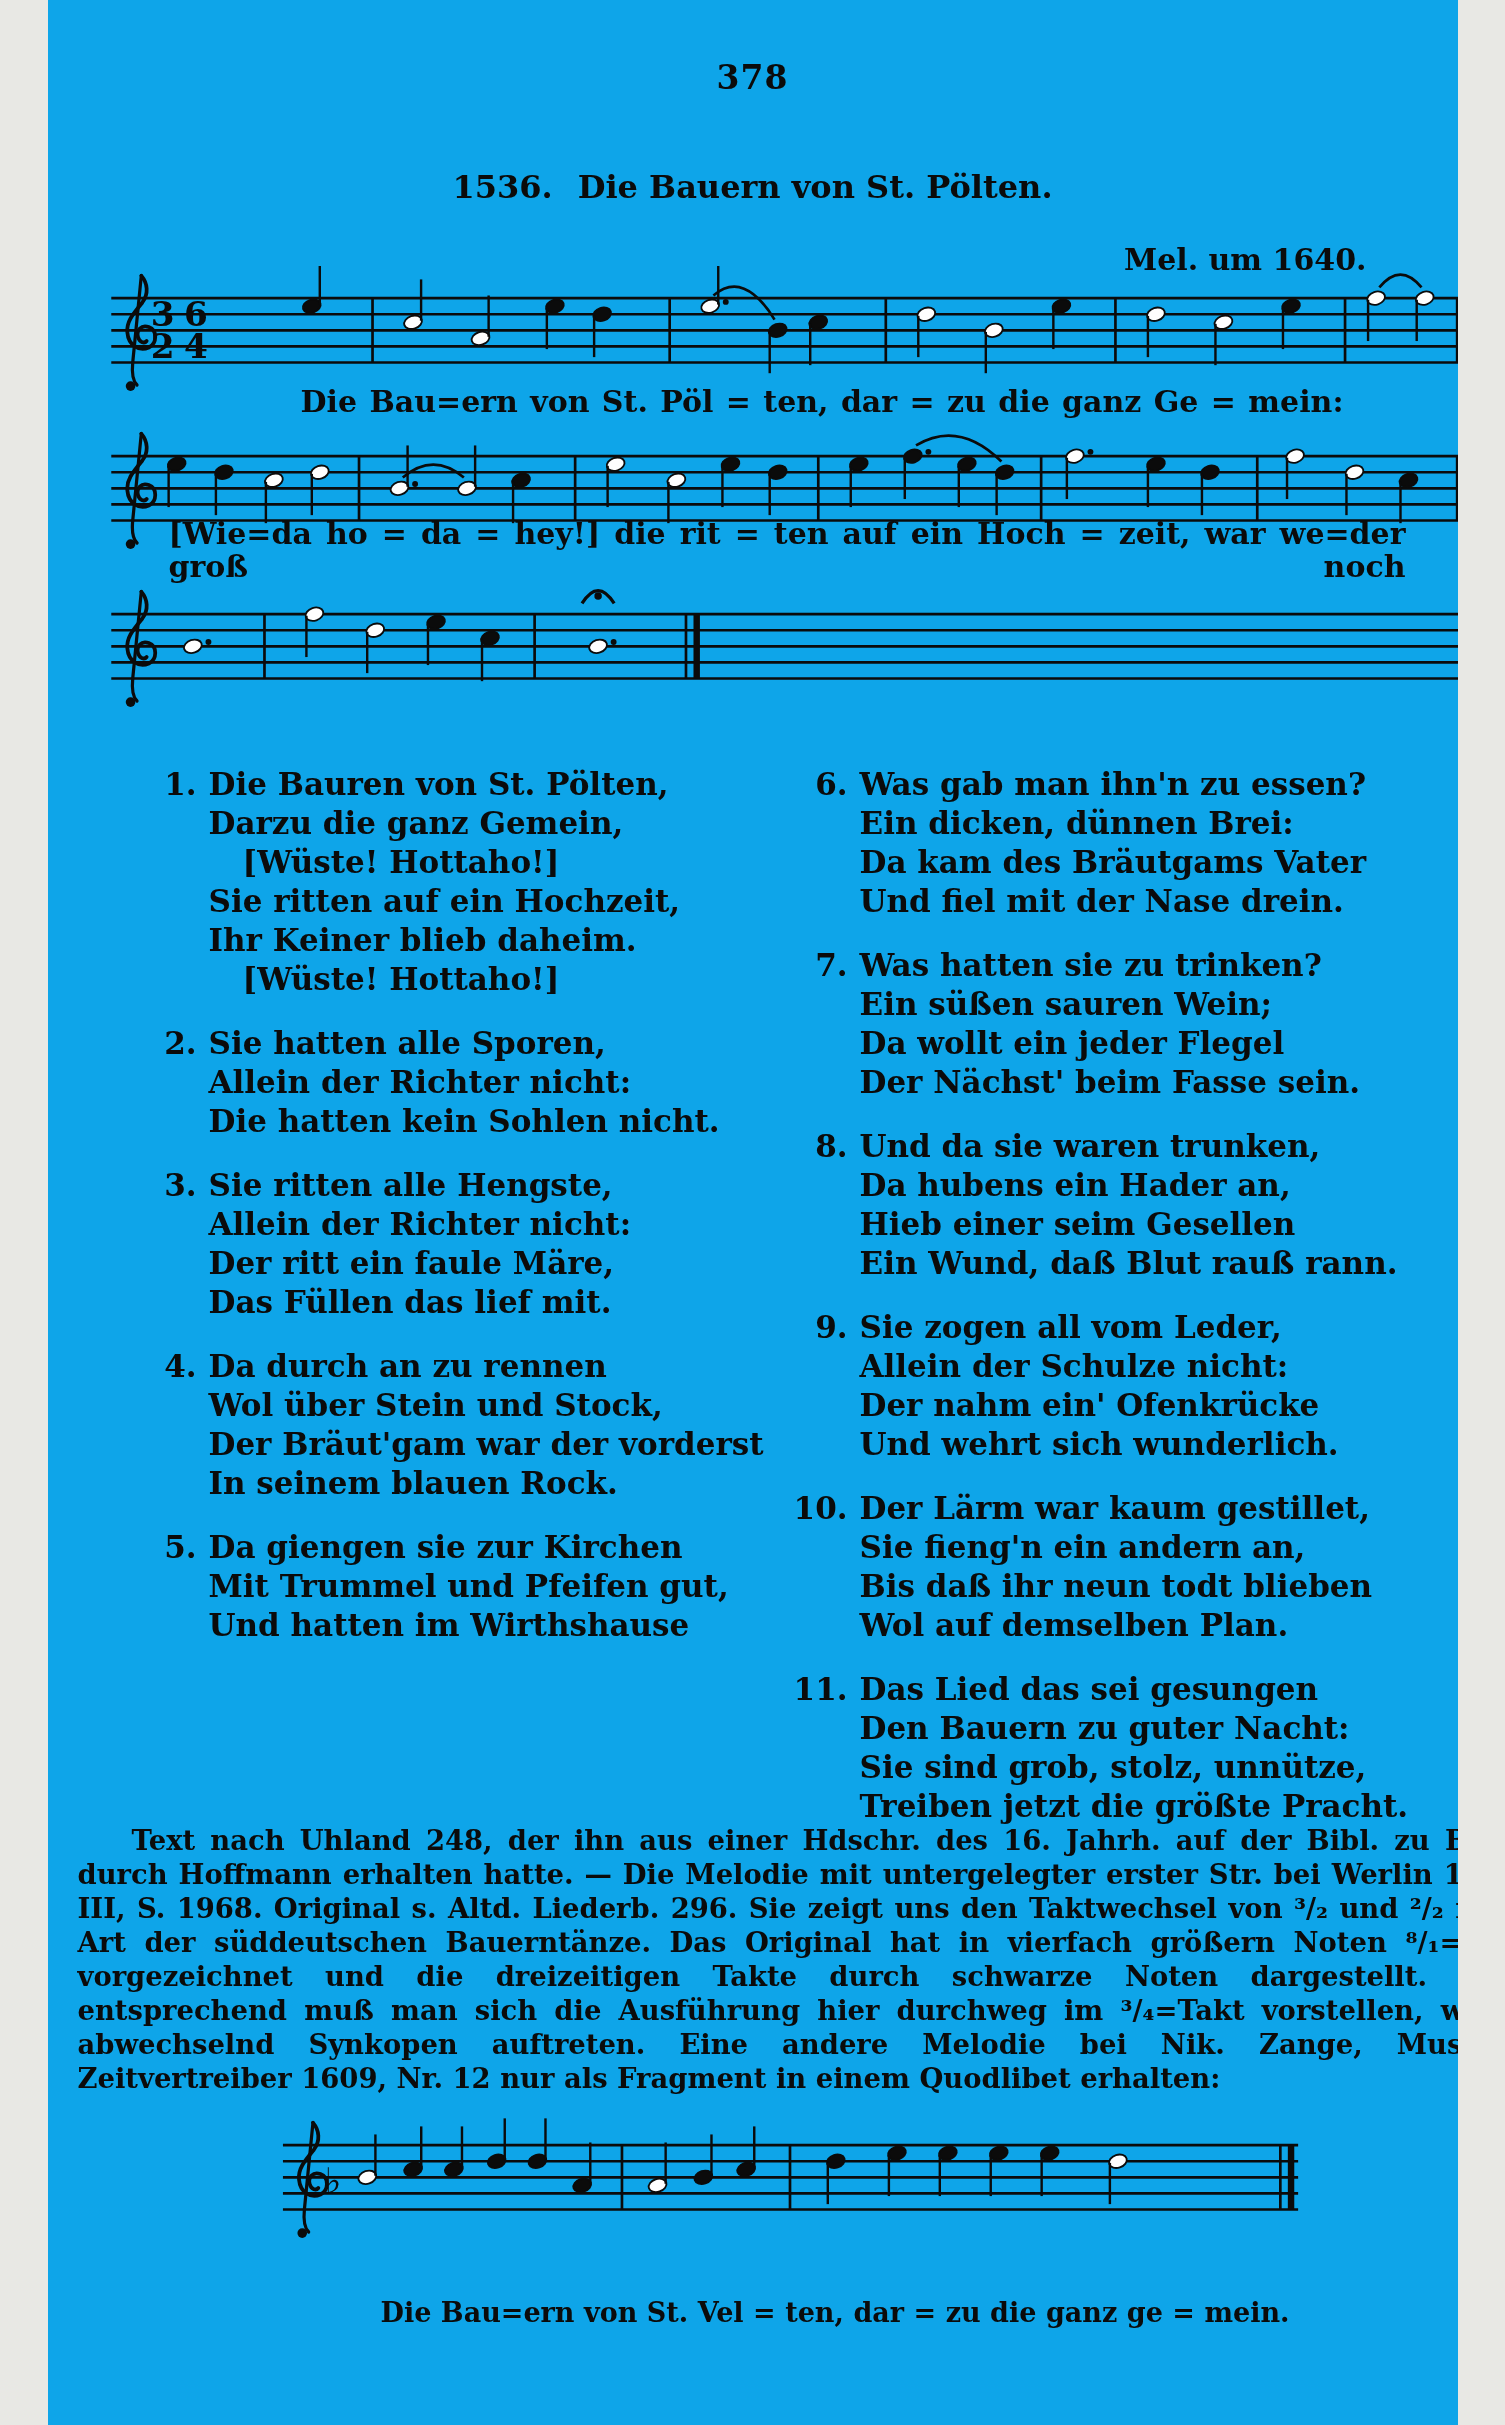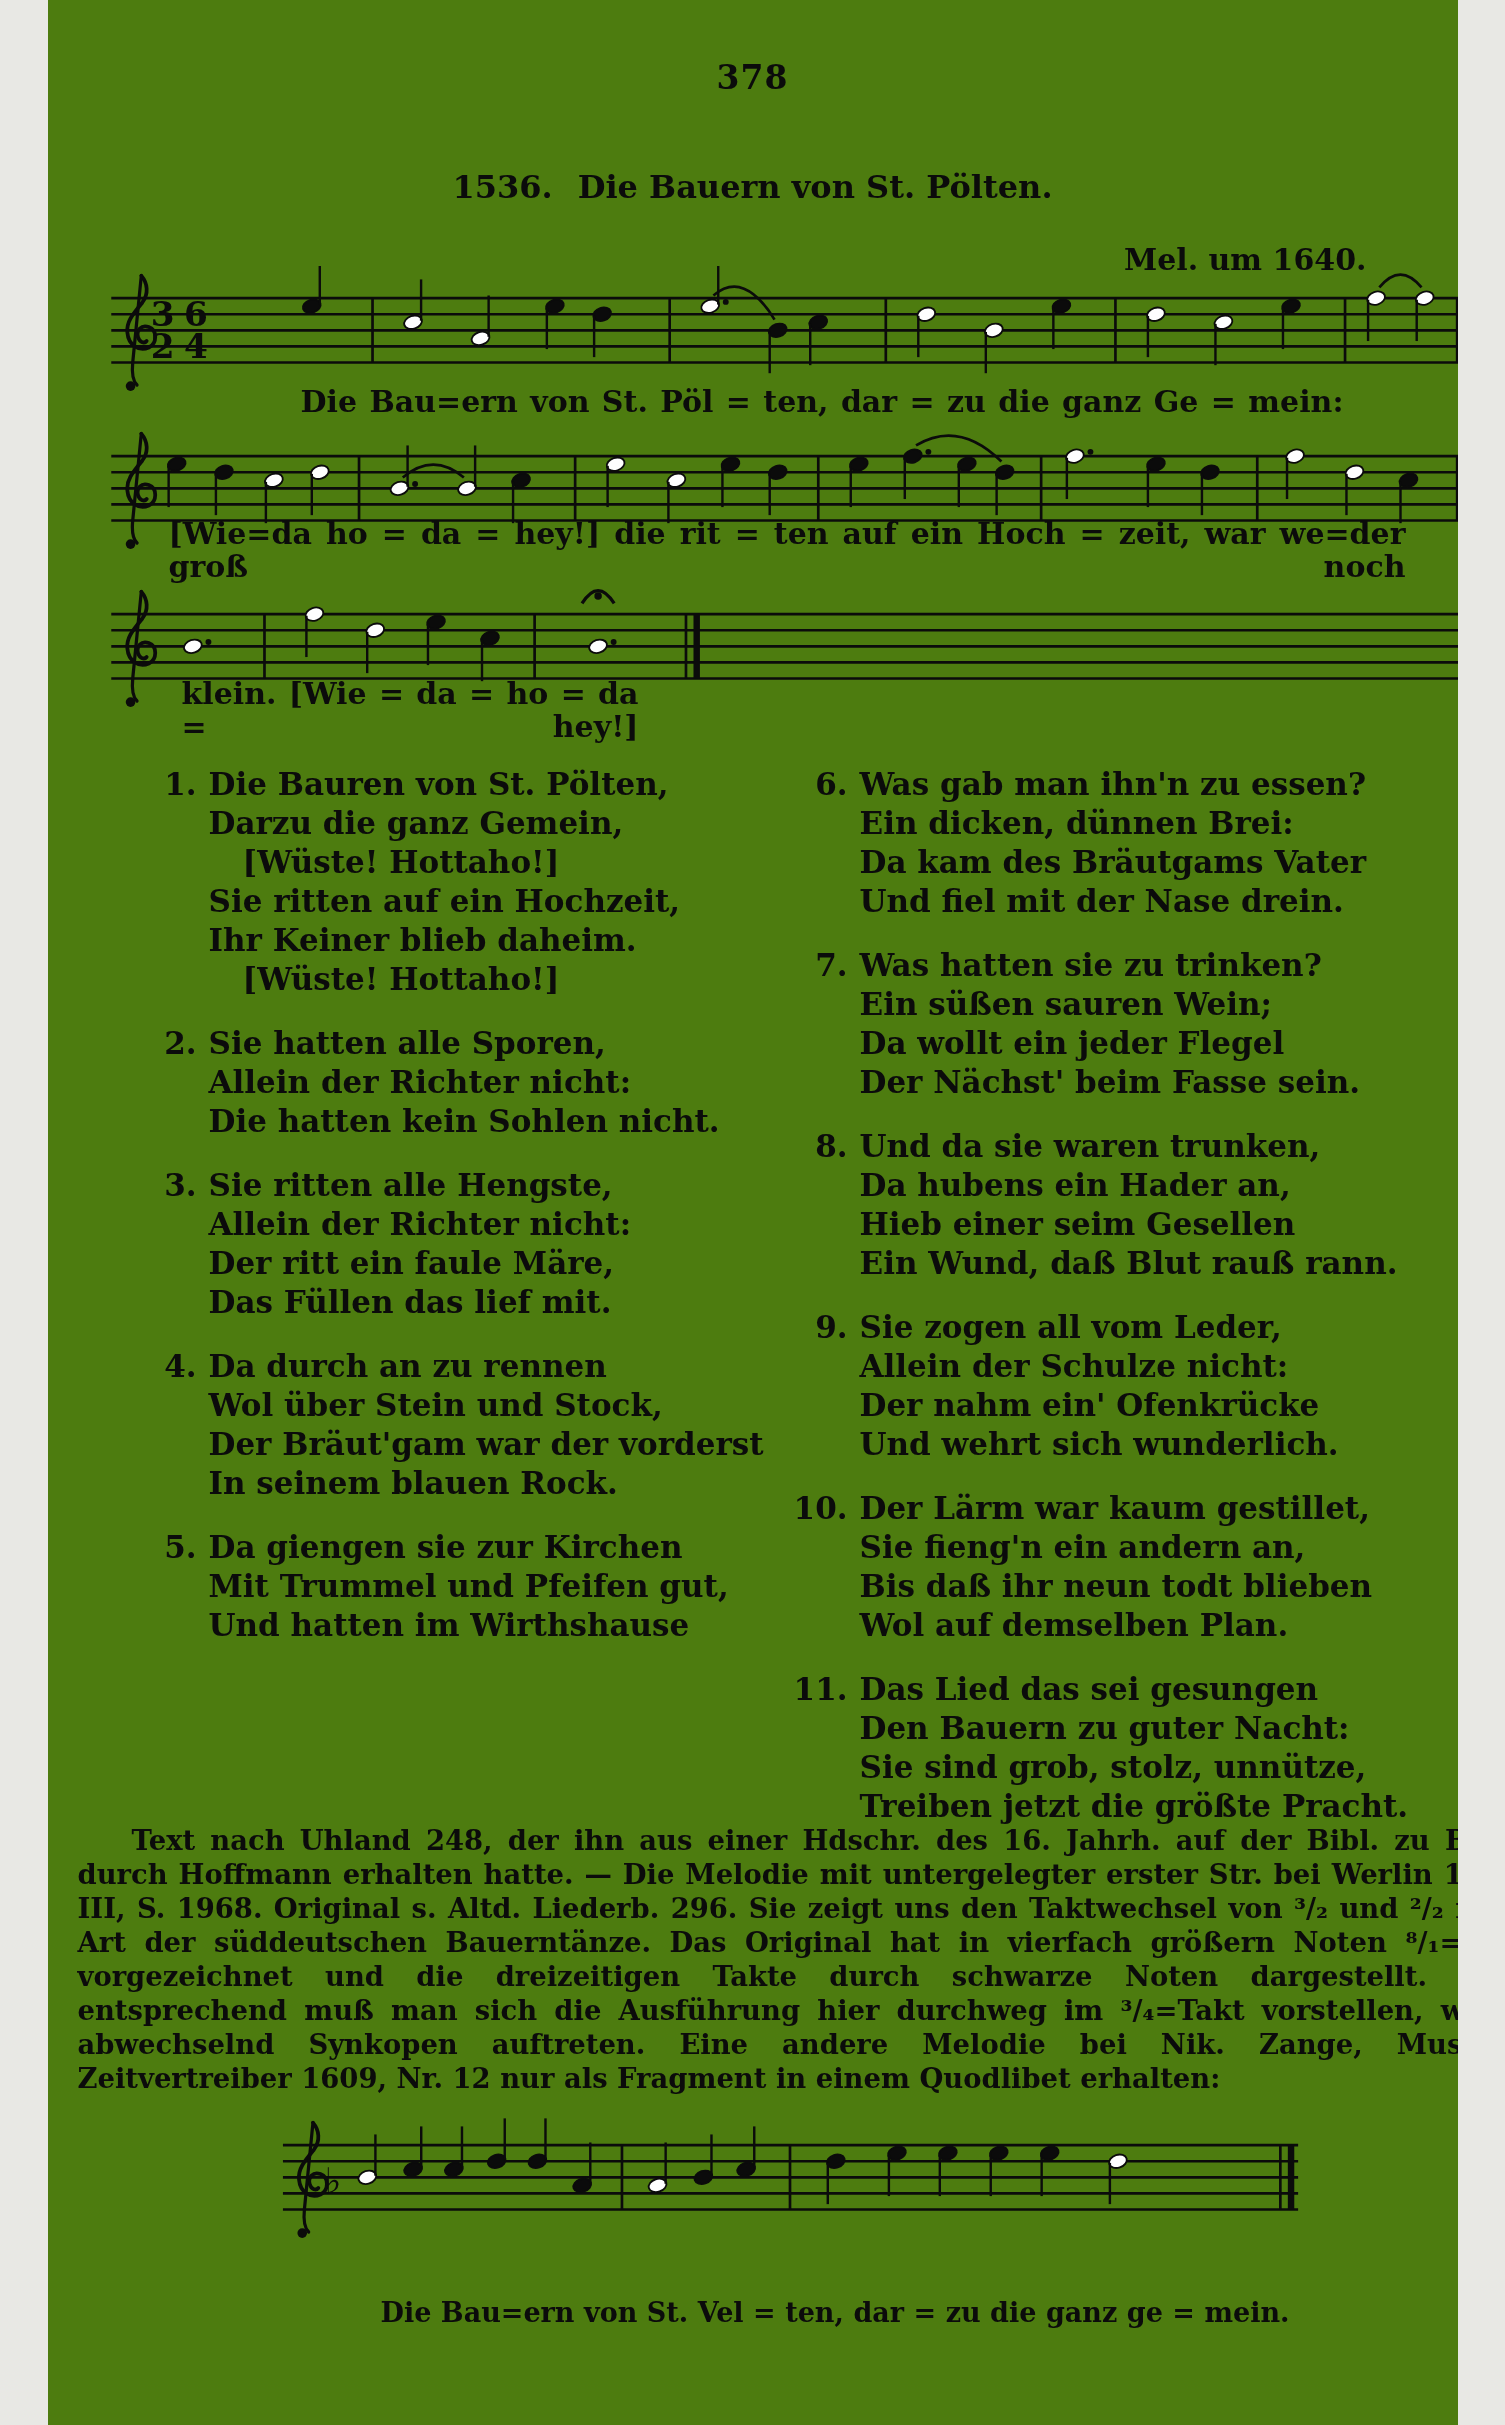--- a/index.html
+++ b/index.html
@@ -4,7 +4,7 @@
 <style>
   html,body{margin:0;padding:0;background:#e8e8e4;}
   #page{
-    position:relative;width:1410px;height:2426px;background:#4d7c0f;color:#0b0b0b;
+    position:relative;width:1410px;height:2426px;background:#0ea5e9;color:#0b0b0b;
     font-family:"DejaVu Serif","Liberation Serif",serif;overflow:hidden;margin:0 auto;
   }
   .abs{position:absolute;}

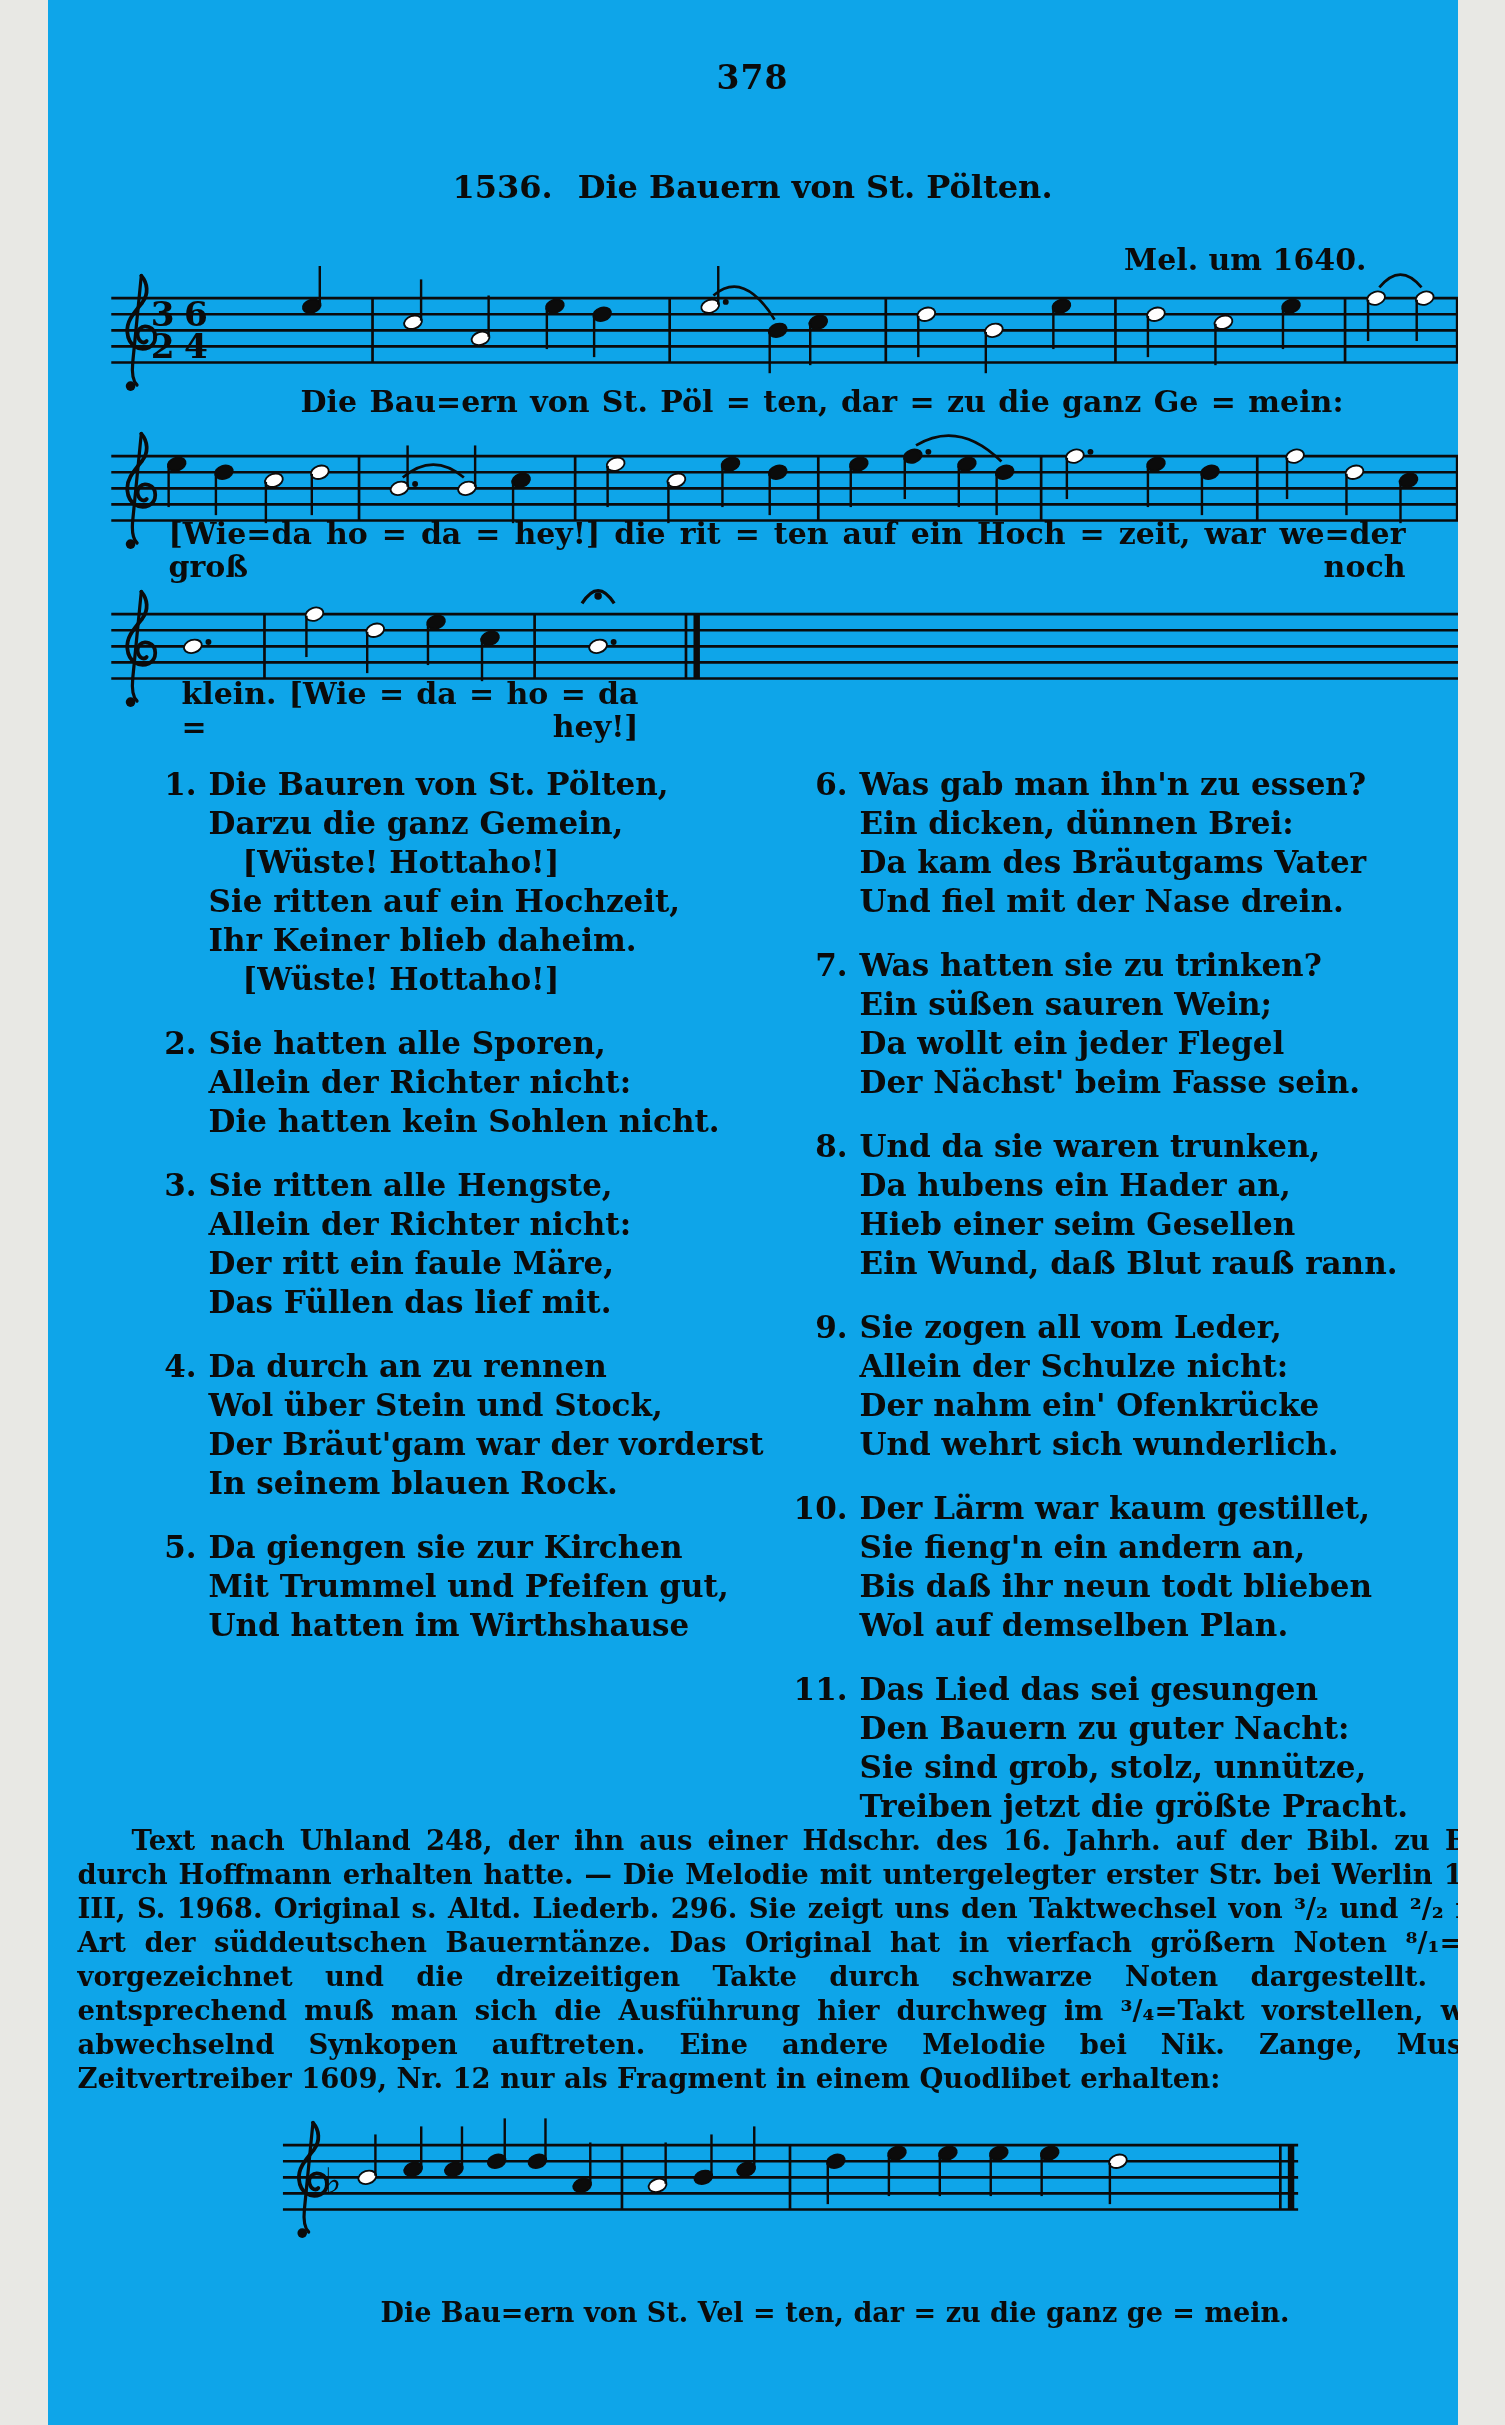--- a/index.html
+++ b/index.html
@@ -292,7 +292,6 @@
         <circle cx="912.24" cy="26" r="7" fill="#0b0b0b"></circle>
       </g>
     </svg>
-  <div class="staff-lyrics" id="lyrics-3">klein. [Wie = da = ho = da = hey!]</div>
 
   <div class="vcol" id="col-left">
       <div class="verse">

